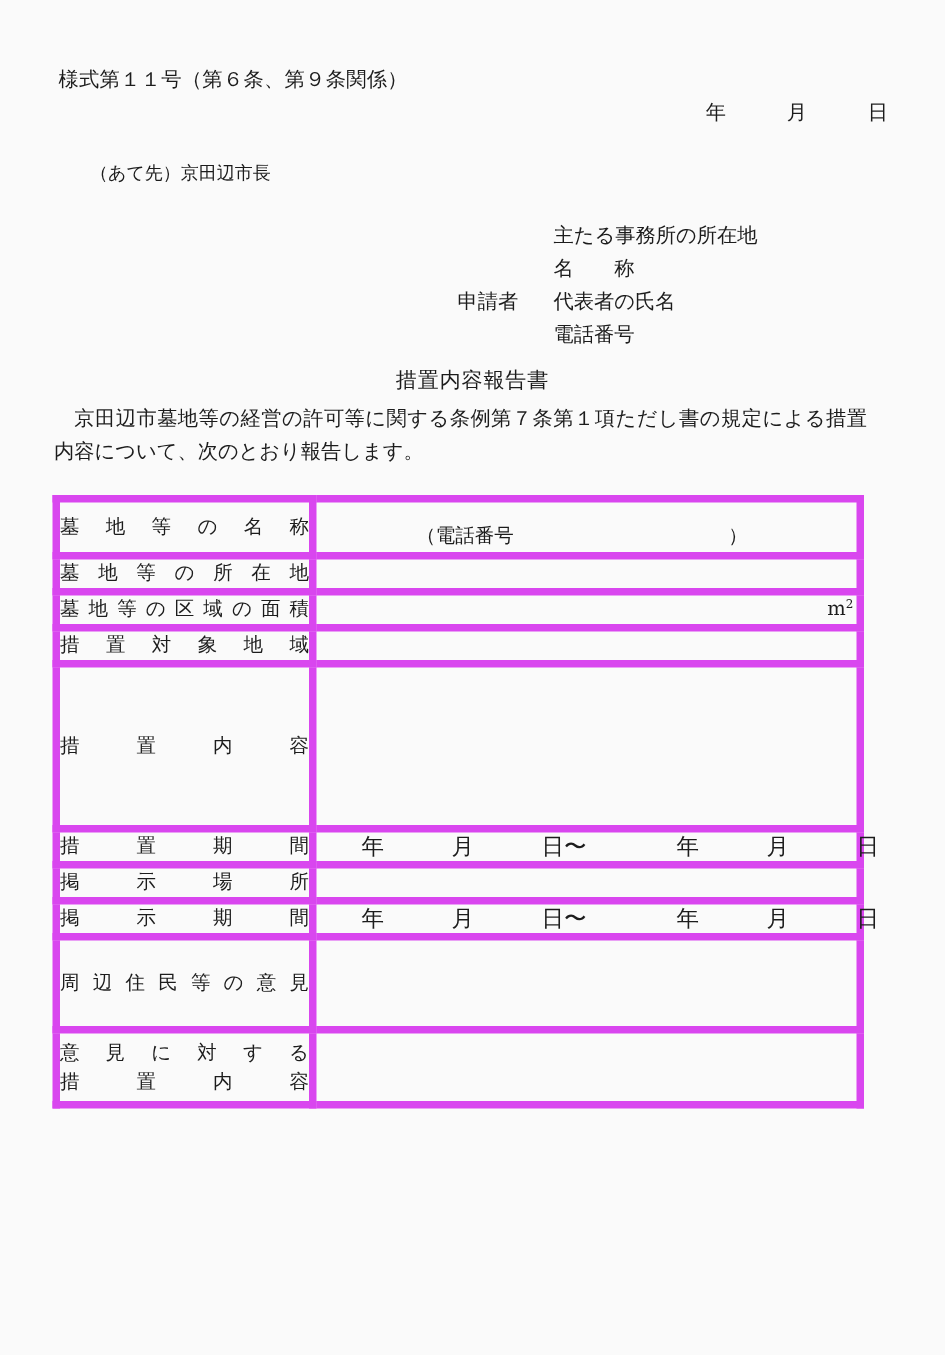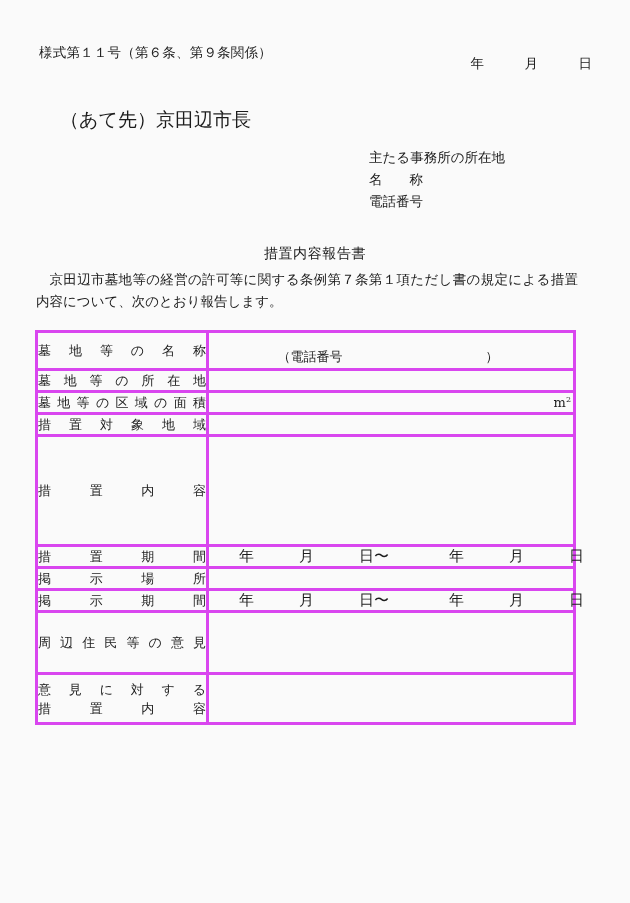--- a/index.html
+++ b/index.html
@@ -37,7 +37,7 @@
   .date-line {
     position: absolute;
     right: 38px;
-    top: 55px;
+    top: 66px;
     font-size: 13.5px;
     white-space: pre;
     font-family: Liberation Mono, monospace;

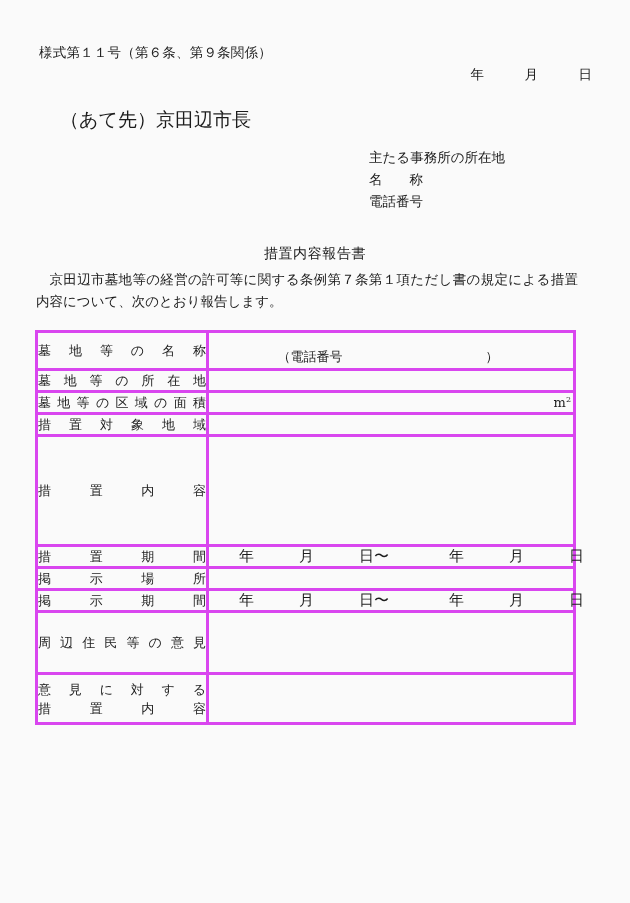--- a/index.html
+++ b/index.html
@@ -46,7 +46,7 @@
     position: absolute;
     left: 60px;
     top: 107px;
-    font-size: 19px;
+    font-size: 12px;
     white-space: pre;
   }
 

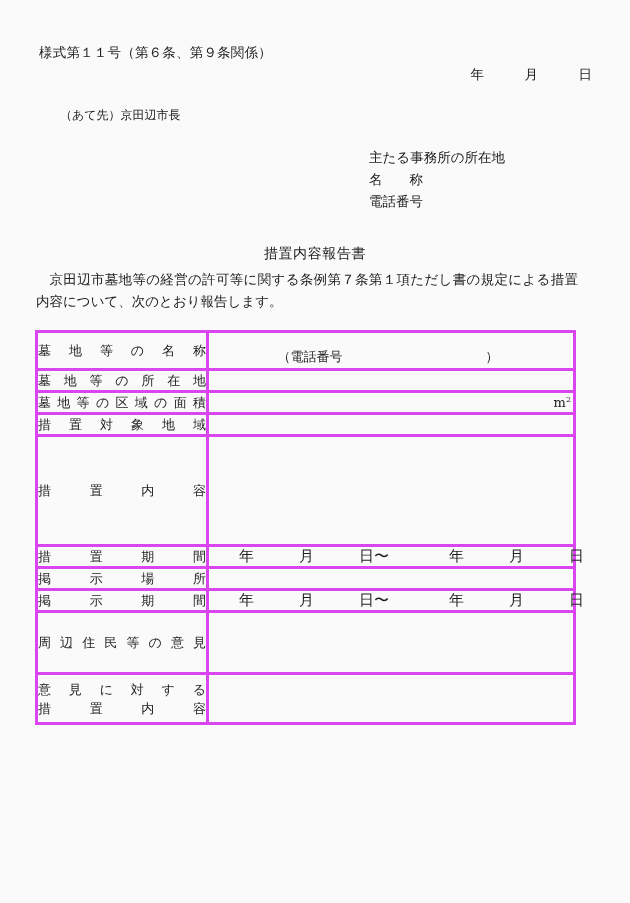--- a/index.html
+++ b/index.html
@@ -191,6 +191,10 @@
       <span class="applicant-val">名　　称</span>
     </div>
     <div class="applicant-row">
+      <span class="applicant-tag">申請者</span>
+      <span class="applicant-val">代表者の氏名</span>
+    </div>
+    <div class="applicant-row">
       <span class="applicant-tag"></span>
       <span class="applicant-val">電話番号</span>
     </div>

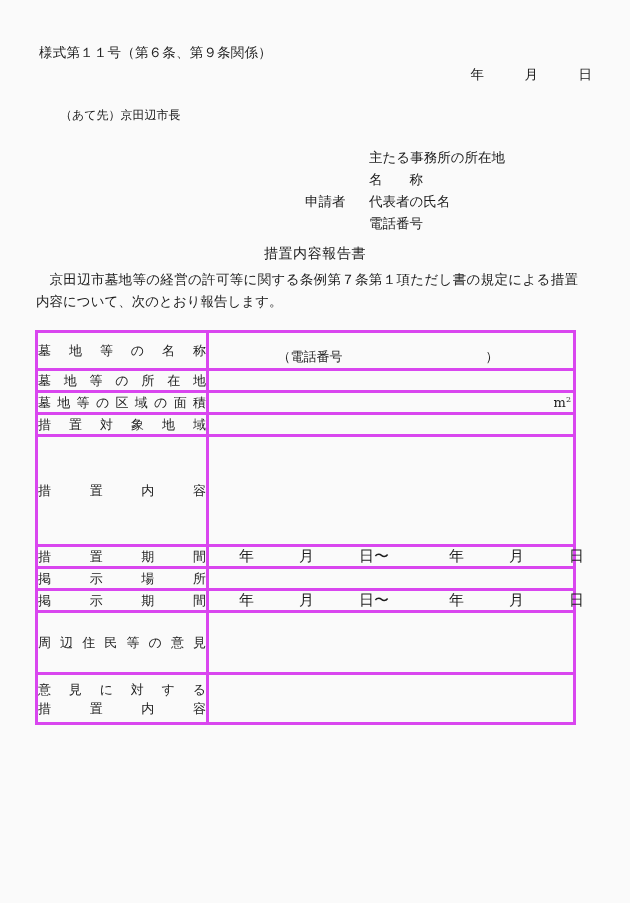--- a/index.html
+++ b/index.html
@@ -105,7 +105,7 @@
     table-layout: fixed;
   }
   .form-table td {
-    border: 3px solid #d946ef;
+    border: 5px solid #d946ef;
     font-size: 13px;
     padding: 0;
     vertical-align: middle;

